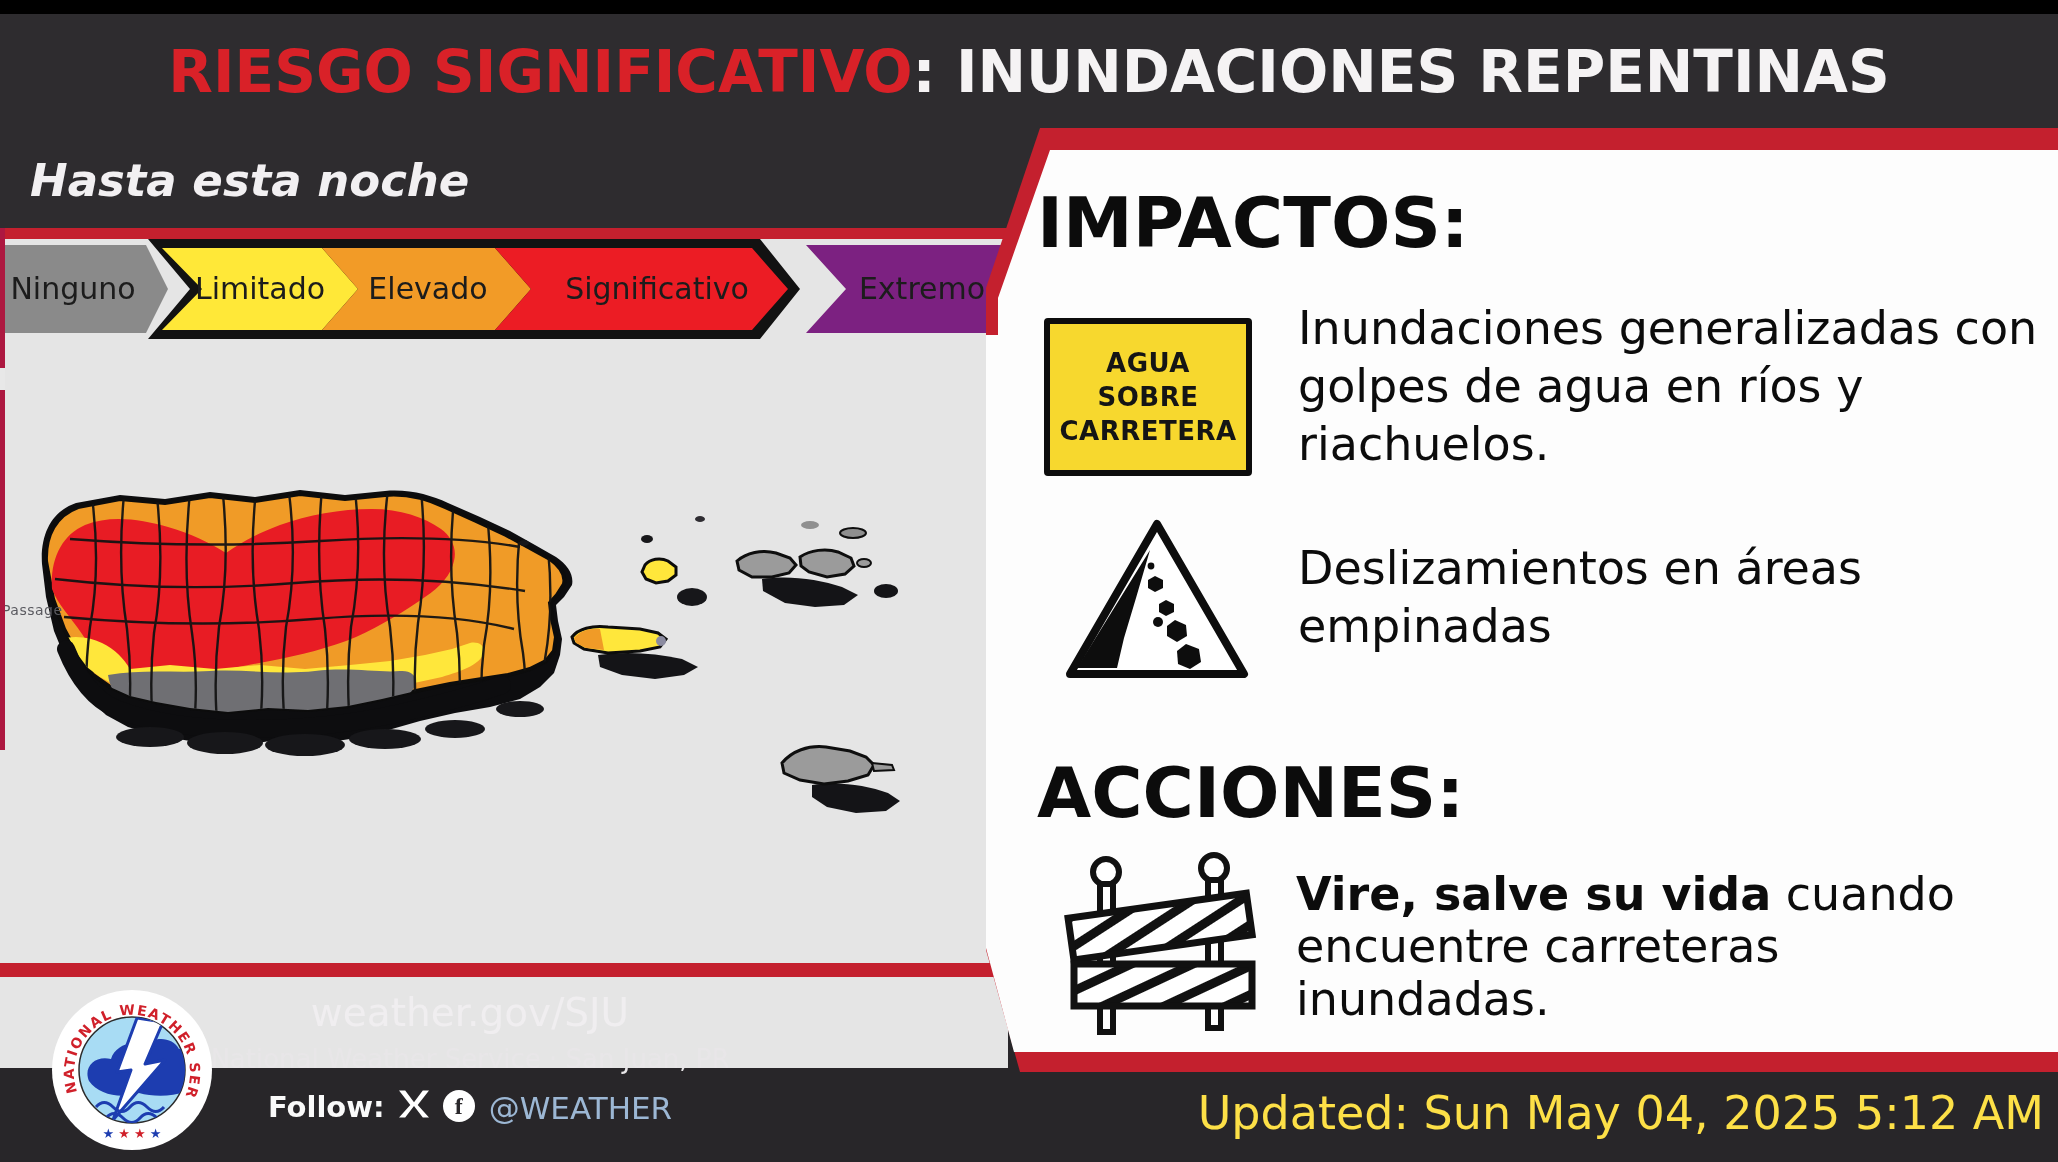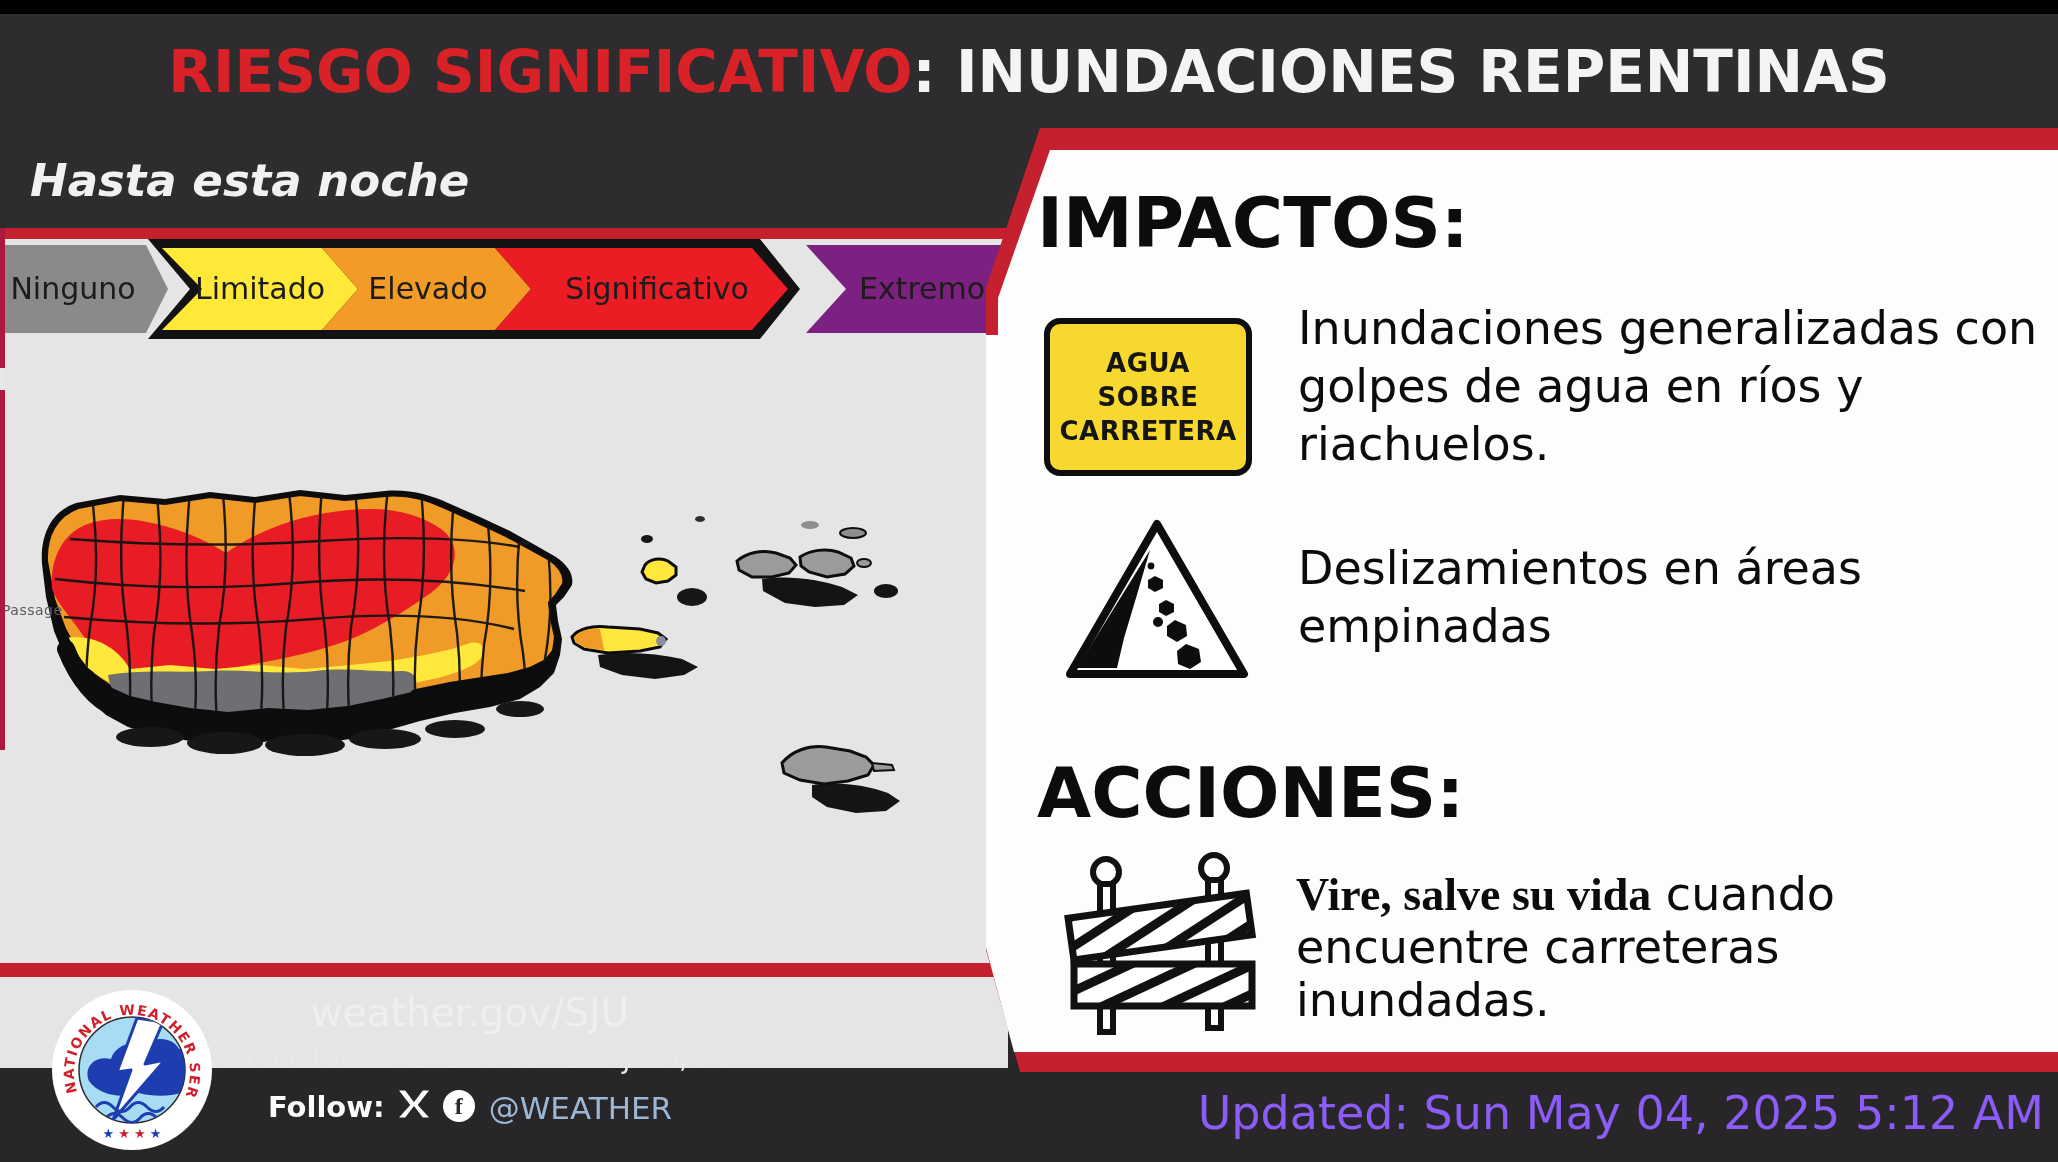--- a/index.html
+++ b/index.html
@@ -34,7 +34,7 @@
   #acciones-heading{left:1037px;top:752px;}
 
   #road-sign{left:1044px;top:318px;width:196px;height:146px;background:#f7d82e;
-             border:6px solid #0d0d0d;border-radius:16px;display:flex;flex-direction:column;
+             border:6px solid #0d0d0d;border-radius:4px;display:flex;flex-direction:column;
              align-items:center;justify-content:center;}
   #road-sign .line{font-size:26px;font-weight:bold;color:#151515;line-height:1.32;letter-spacing:0.5px;text-align:center;}
 

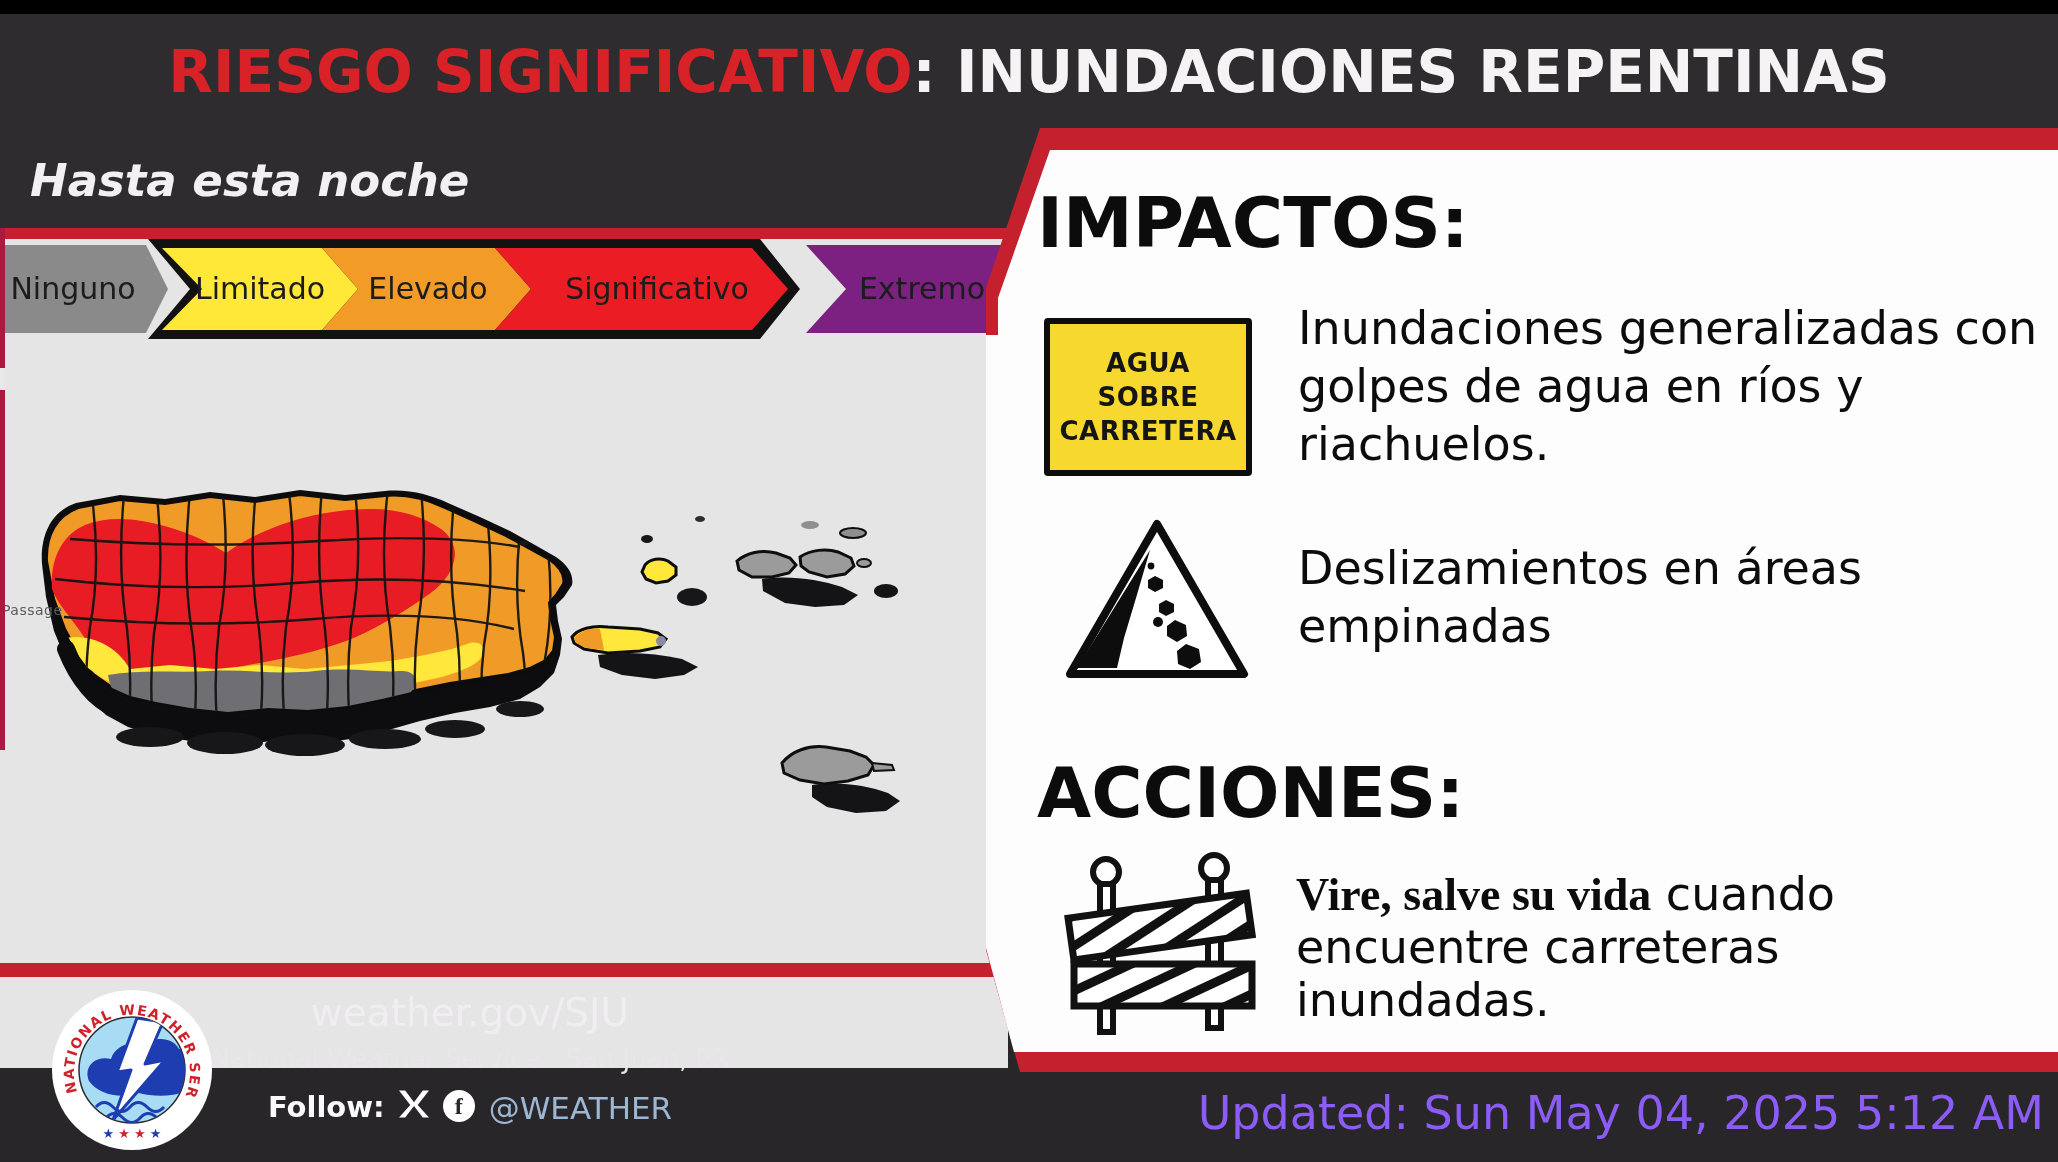--- a/index.html
+++ b/index.html
@@ -42,7 +42,7 @@
   #impact-text-1{left:1298px;top:300px;width:760px;}
   #impact-text-2{left:1298px;top:540px;width:680px;}
   #action-text{left:1296px;top:868px;width:720px;font-size:46px;color:#0c0c0c;line-height:1.14;}
-  #action-text .b{font-weight:bold;font-family:Liberation Serif, serif;}
+  #action-text .b{font-weight:bold;}
 
   #landslide-icon{left:1062px;top:516px;}
   #barricade-icon{left:1062px;top:848px;}

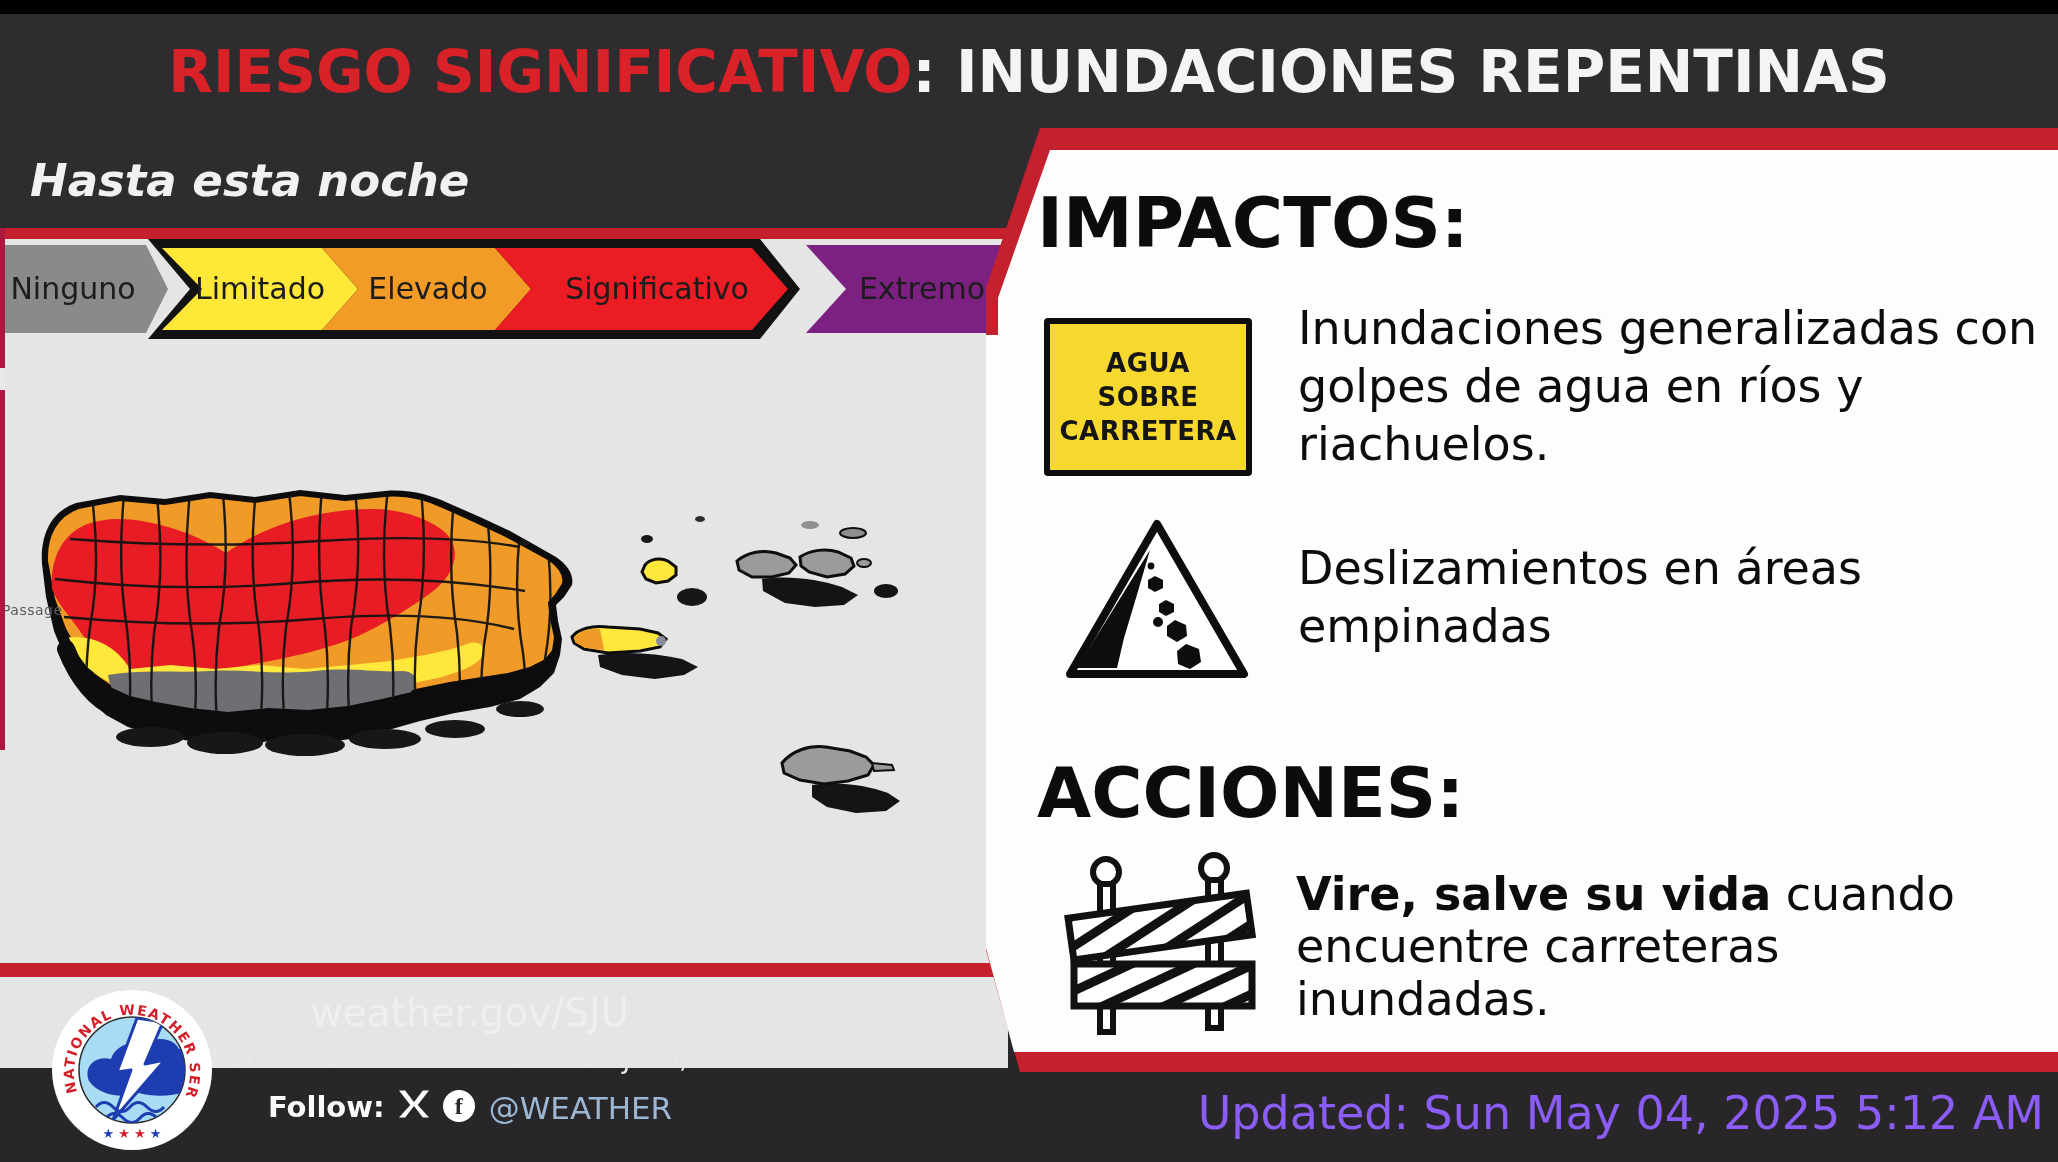--- a/index.html
+++ b/index.html
@@ -60,7 +60,7 @@
              font-family:"Liberation Serif","DejaVu Serif",serif;}
 
   
-  #updated{right:28px;top:1086px;font-size:46px;color:#8b5cf6;z-index:10;}
+  #updated{right:28px;top:1086px;font-size:46px;color:#fde047;z-index:10;}
 </style>
 </head>
 <body>

